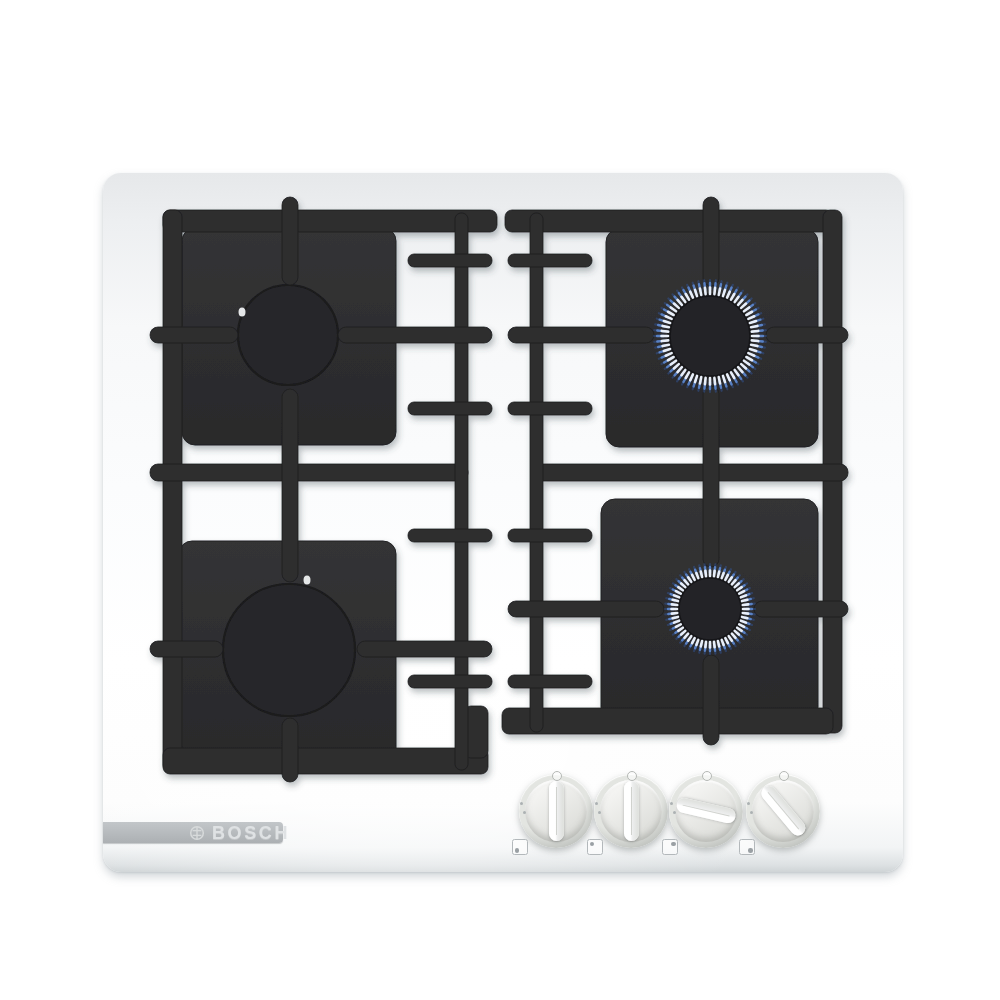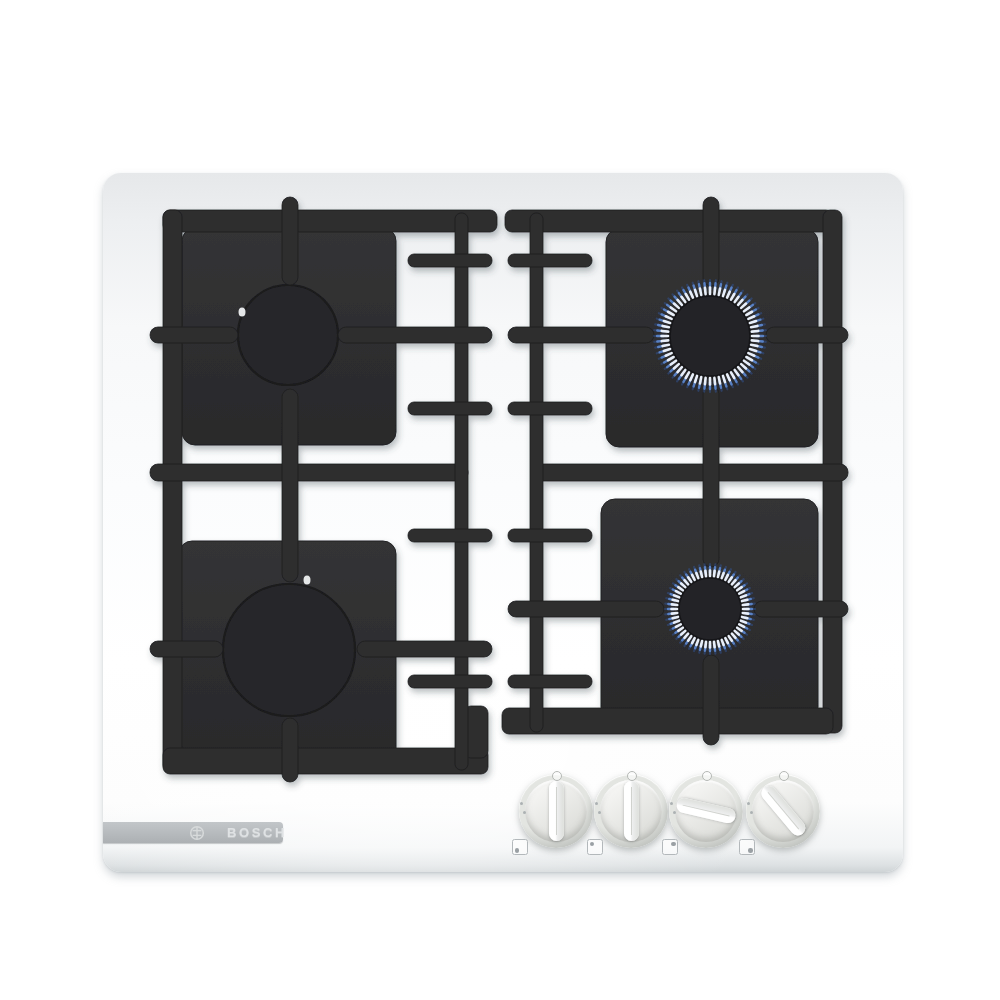--- a/index.html
+++ b/index.html
@@ -28,7 +28,7 @@
        background:linear-gradient(180deg,var(--badge-bg-a),var(--badge-bg-b));
        border-radius:0 4px 4px 0;display:flex;align-items:center;box-shadow:0 1px 1px rgba(120,126,130,.4);}
   .badge-symbol{margin-left:86px;flex:0 0 auto;display:block;}
-  .badge-text{margin-left:22px;color:var(--badge-fg);font-size:13px;font-weight:bold;
+  .badge-text{margin-left:7px;color:var(--badge-fg);font-size:18px;font-weight:bold;
        letter-spacing:2.6px;line-height:1;text-shadow:0 1px 0 rgba(255,255,255,.25);}
 
   .knob{position:absolute;width:66px;height:66px;}

